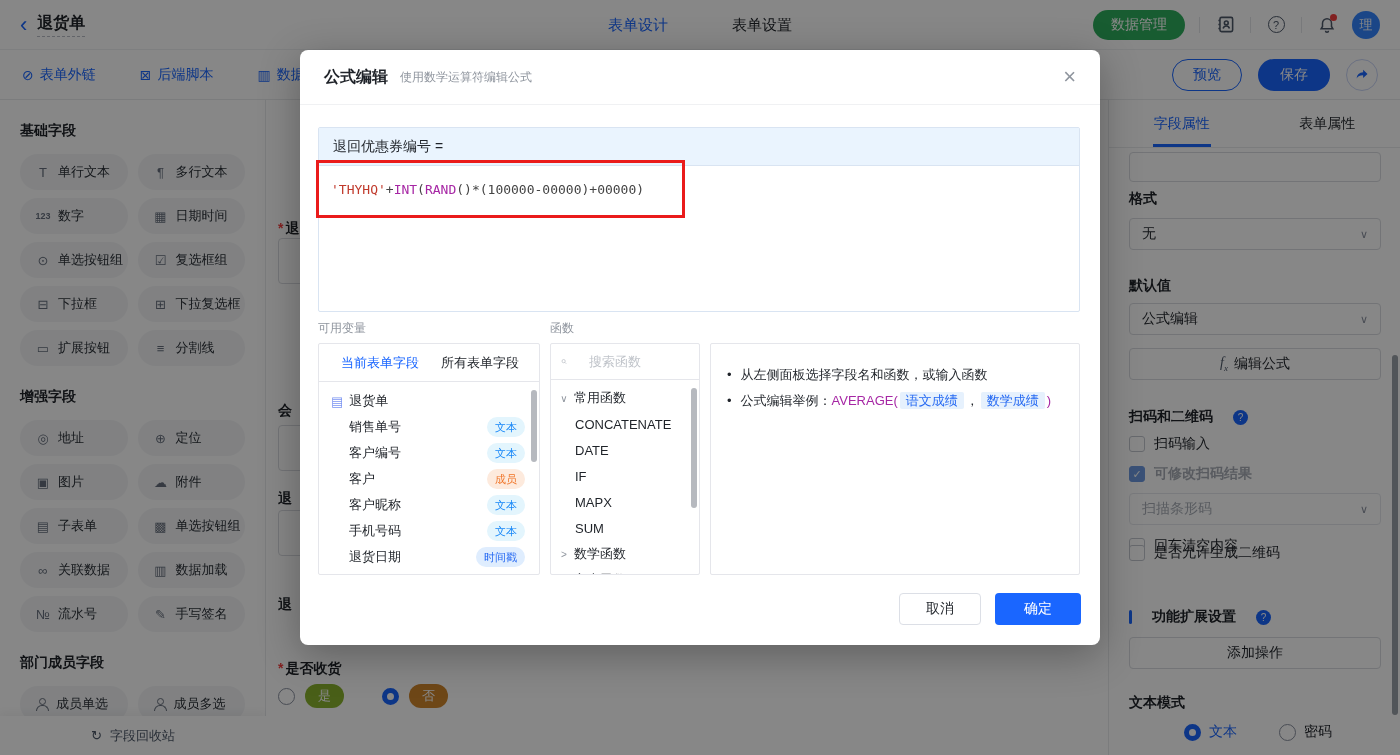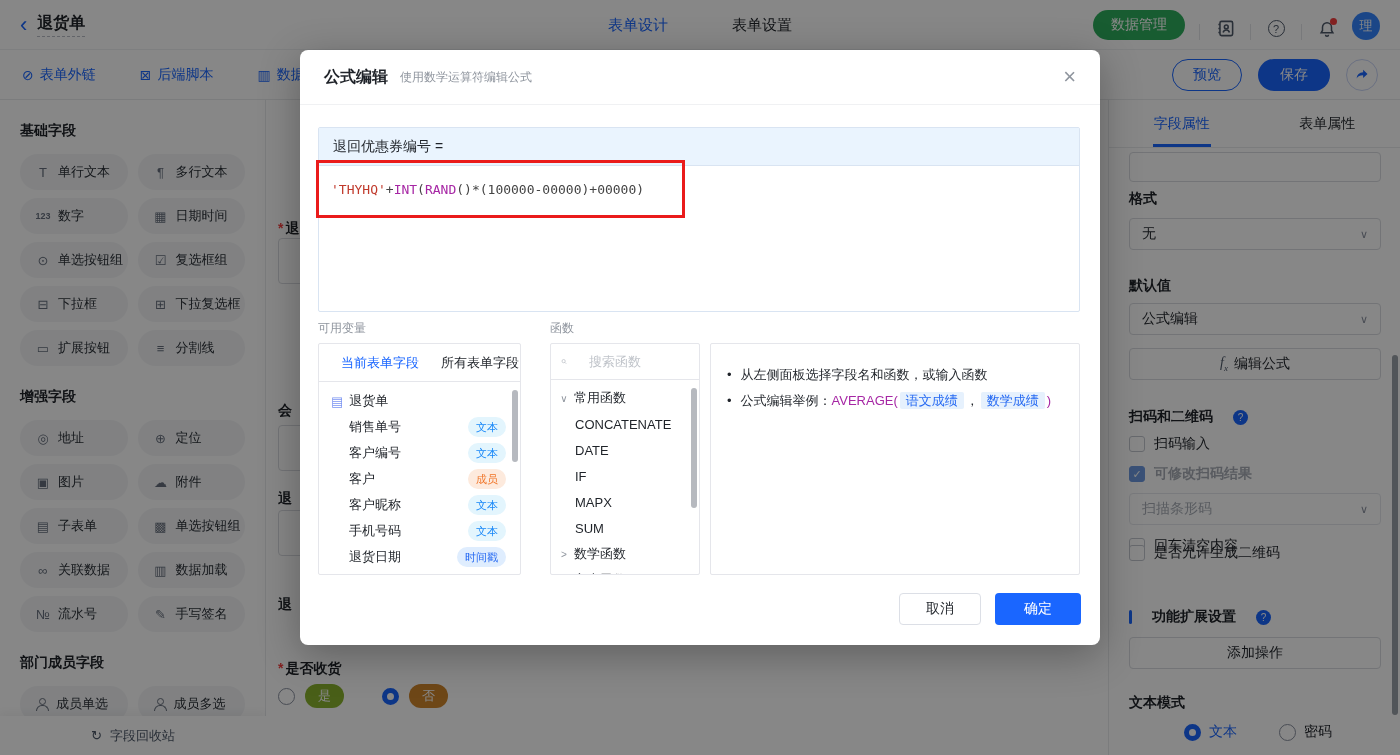--- a/index.html
+++ b/index.html
@@ -14,7 +14,7 @@
   .nav-tabs { position:absolute; left:0; right:0; top:0; height:50px; display:flex; justify-content:center; align-items:center; gap:64px; pointer-events:none; }
   .nav-tab { font-size:15px; pointer-events:auto; }
   .nav-tab.active { color:#1a66ff; }
-  .nav-right { margin-left:auto; display:flex; align-items:flex-end; gap:14px; }
+  .nav-right { margin-left:auto; display:flex; align-items:center; gap:14px; }
   .btn-green { background:#2fae5d; color:#fff; font-size:14px; border:none; border-radius:16px; height:30px; padding:0 18px; }
   .vdiv { width:1px; height:16px; background:#e2e4e8; }
   .navicon { width:22px; height:22px; display:flex; align-items:center; justify-content:center; position:relative; }

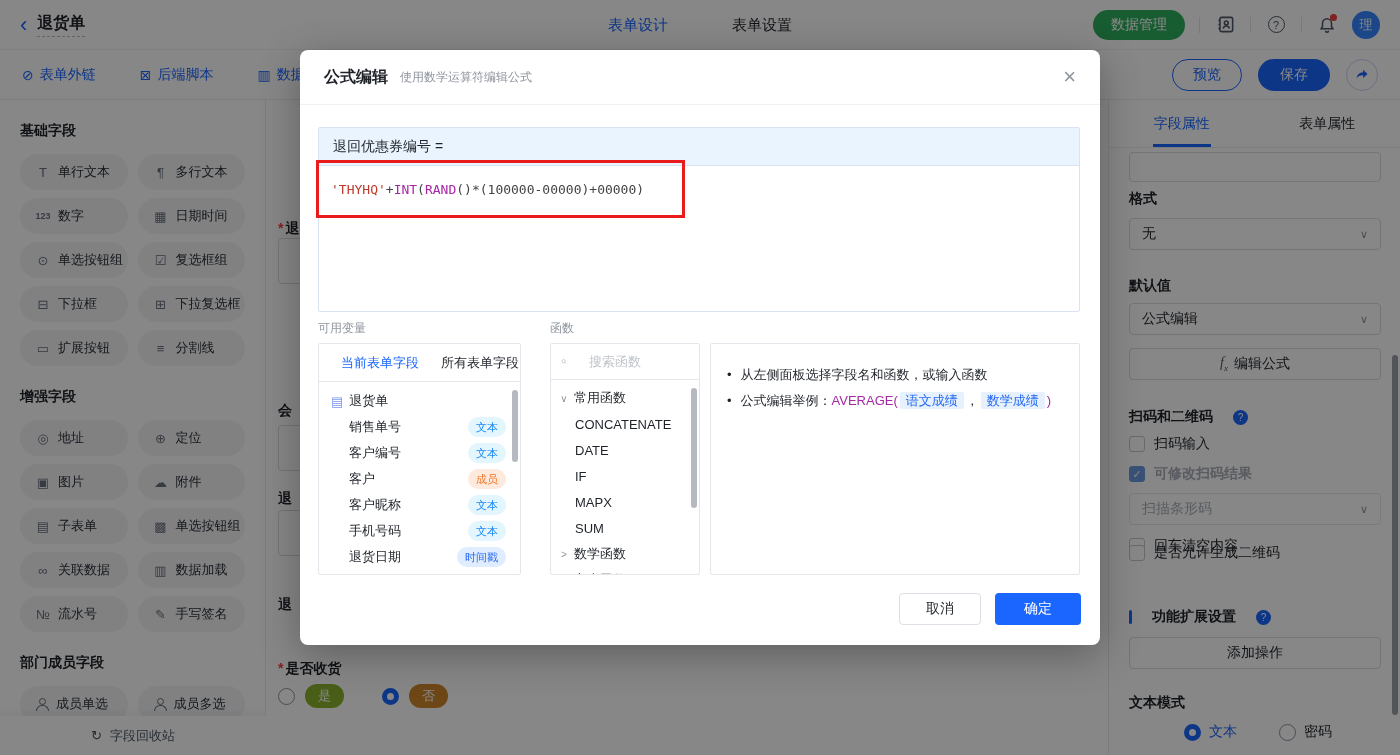--- a/index.html
+++ b/index.html
@@ -95,7 +95,7 @@
   .ann-rect { position:absolute; left:16px; top:110px; width:369px; height:58px; border:3px solid #ea1b1b; pointer-events:none; z-index:5; }
   .m-lb { position:absolute; font-size:12px; color:#8f959e; }
   .m-box { position:absolute; top:293px; height:232px; border:1px solid #e5e6eb; border-radius:2px; background:#fff; overflow:hidden; }
-  .vars-box { left:18px; width:203px; }
+  .vars-box { left:18px; width:222px; }
   .vars-tabs { height:38px; border-bottom:1px solid #e5e6eb; display:flex; align-items:center; padding-left:22px; gap:22px; font-size:13px; }
   .vtab.active { color:#1a66ff; }
   .vrow { height:26px; display:flex; align-items:center; font-size:13px; padding:0 14px 0 30px; }

